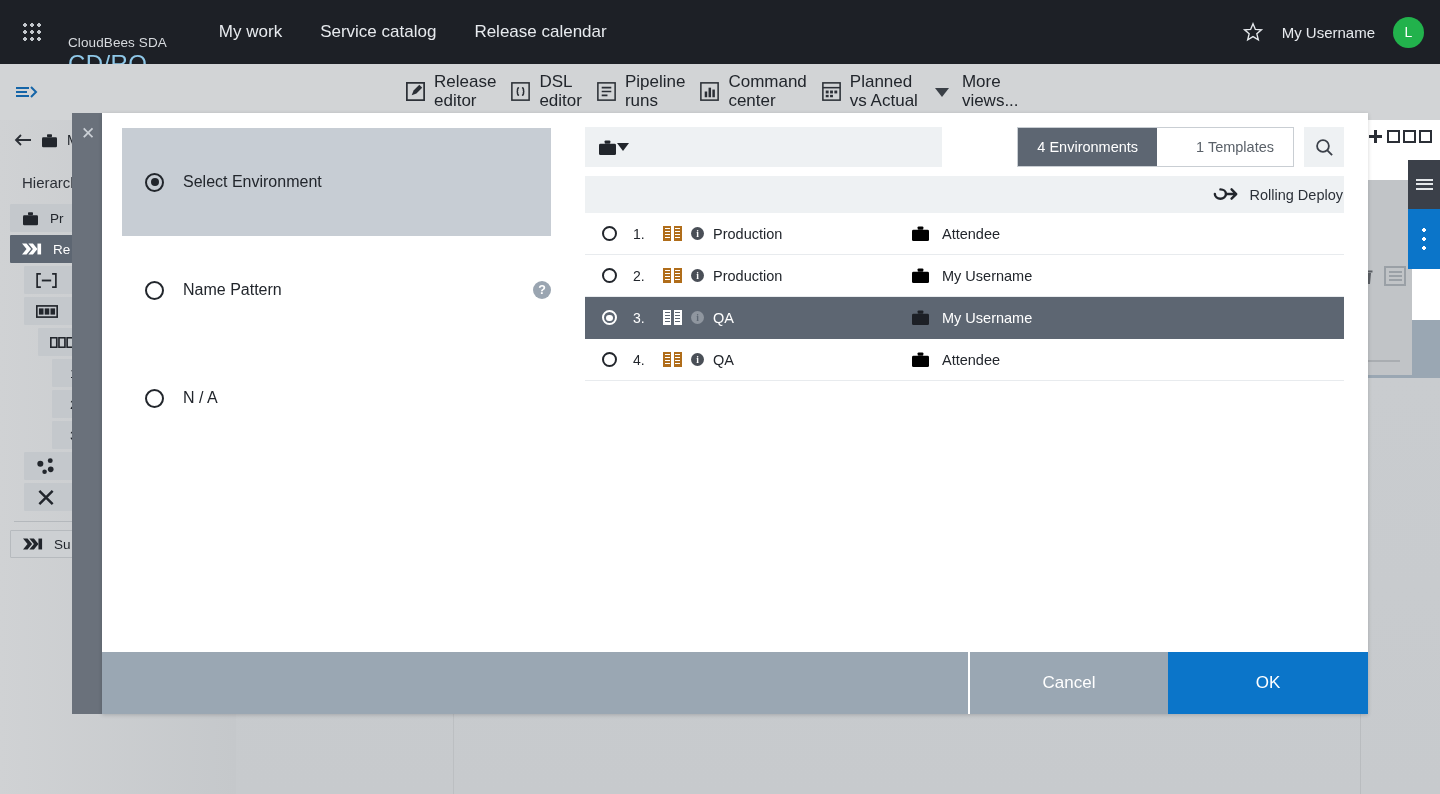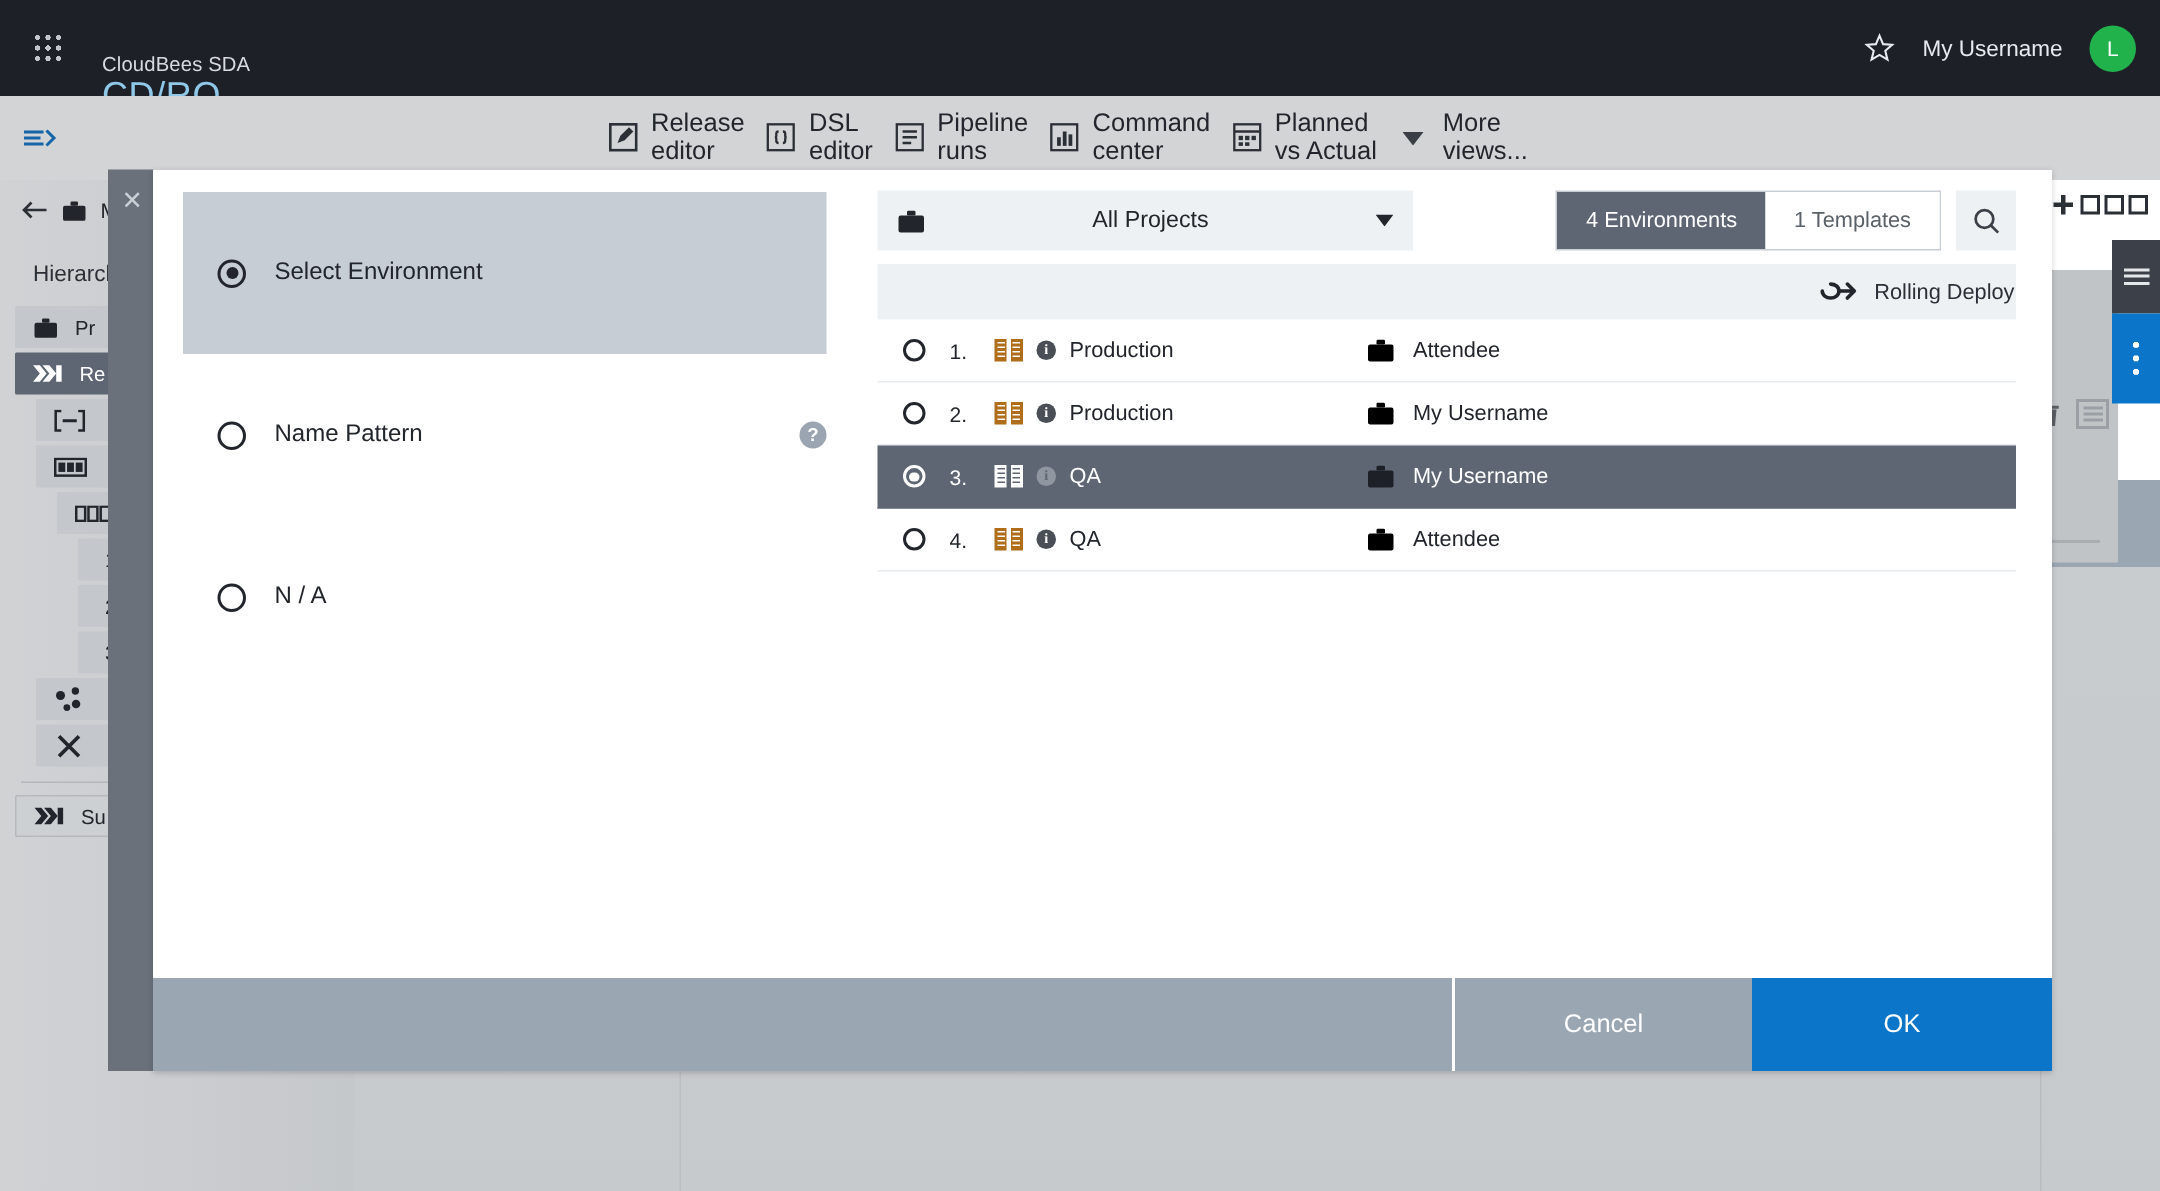--- a/index.html
+++ b/index.html
@@ -234,6 +234,11 @@
     <div class="brand">
       <div class="b1">CloudBees SDA</div>
       <div class="b2">CD/RO</div>
+    </div>
+    <div class="topnav">
+      <a href="#">My work</a>
+      <a href="#">Service catalog</a>
+      <a href="#">Release calendar</a>
     </div>
     <div class="topright">
       <span class="star">

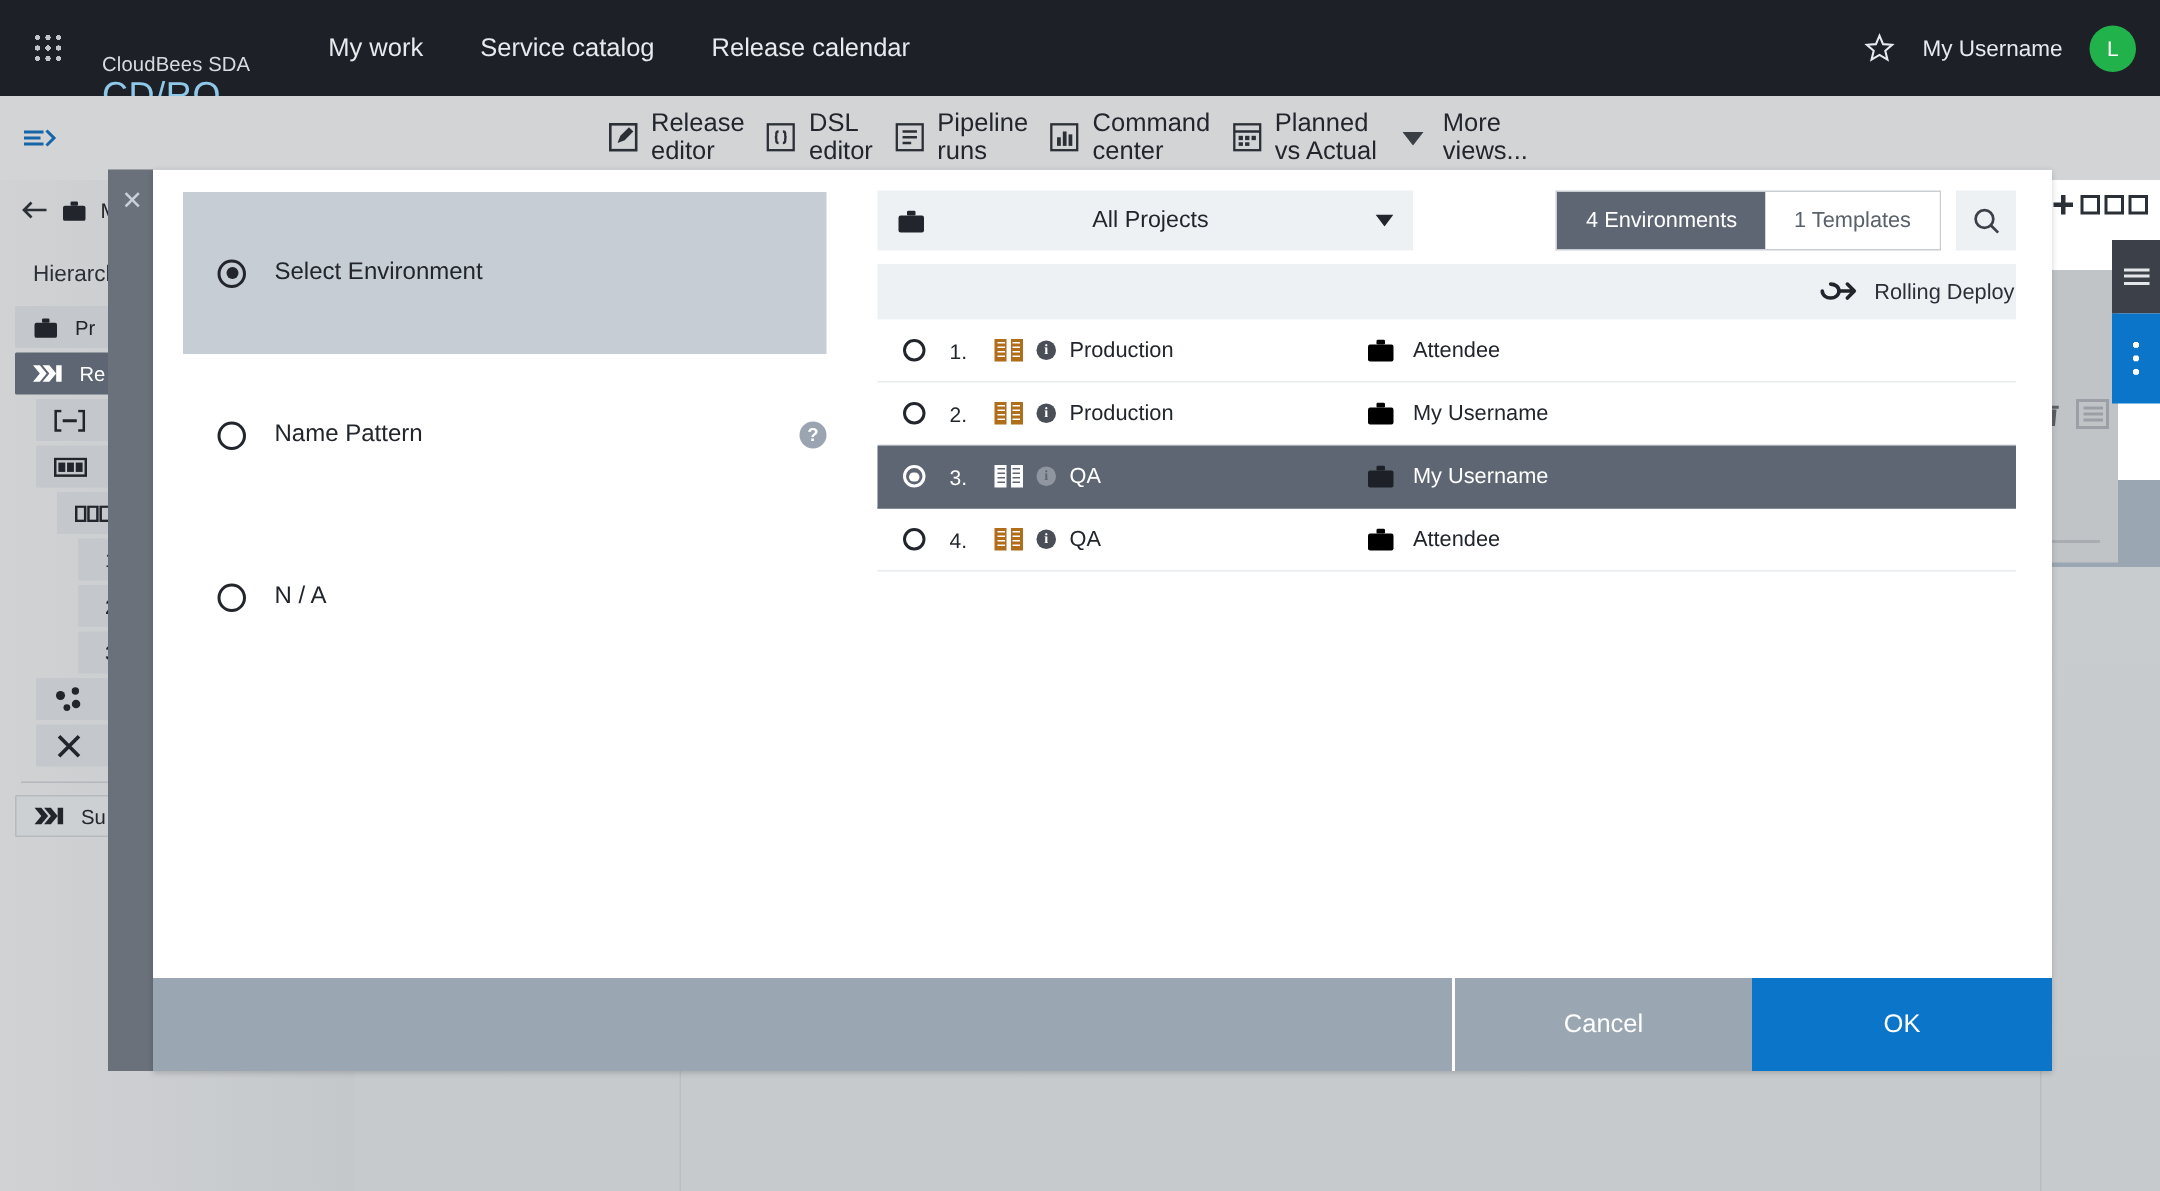--- a/index.html
+++ b/index.html
@@ -514,7 +514,6 @@
               <rect x="1" y="5" width="18" height="12" rx="1.5" fill="#22262c"></rect>
               <rect x="7" y="1.5" width="6" height="3.5" rx="1" fill="#22262c"></rect>
             </svg>
-            <span class="plbl">All Projects</span>
             <svg class="icn" width="12" height="8" viewBox="0 0 12 8">
               <polygon points="0,0 12,0 6,8" fill="#22262c"></polygon>
             </svg>

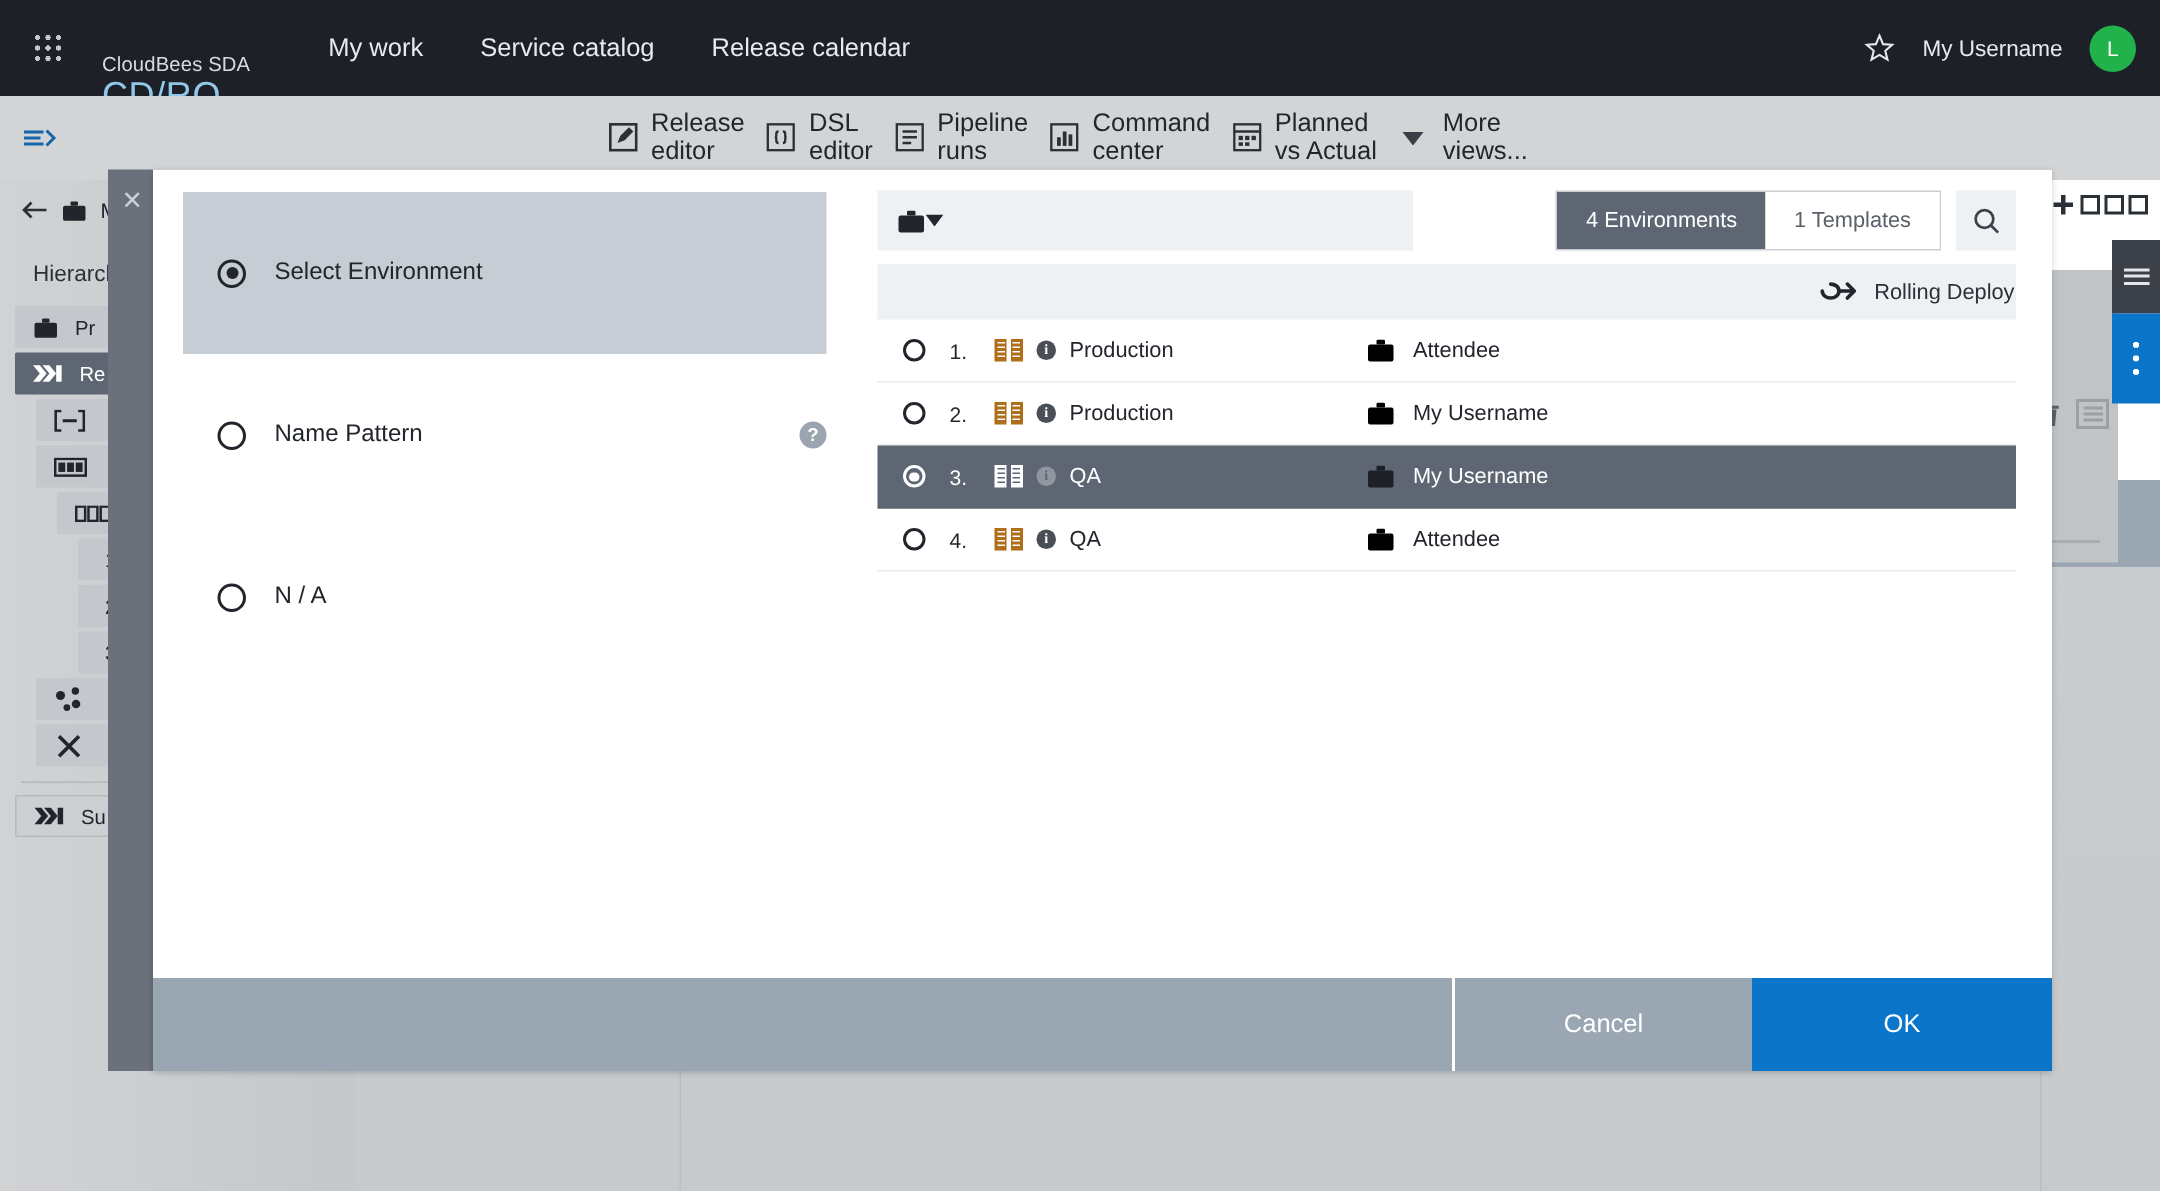--- a/index.html
+++ b/index.html
@@ -159,7 +159,7 @@
   .seg { margin-left: auto; display: flex; border: 1px solid #c9ced3; height: 40px; }
   .seg div { display: flex; align-items: center; padding: 0 19px; font-size: 14.5px; cursor: pointer; }
   .seg .a { background: #5d6672; color: #fff; }
-  .seg .b { background: #fff; color: #5a6169; }
+  .seg .b { background: #fff; color: #5a6169; margin-left: 20px; }
   .searchbtn {
     width: 40px; height: 40px; margin-left: 10px; background: #eef1f3;
     display: flex; align-items: center; justify-content: center; cursor: pointer;

